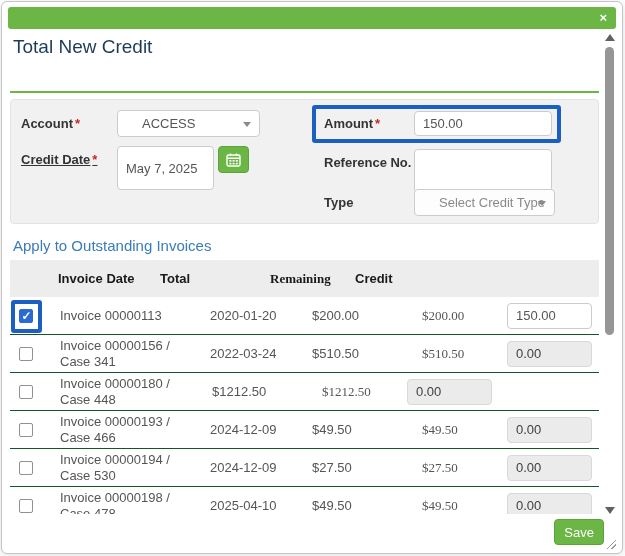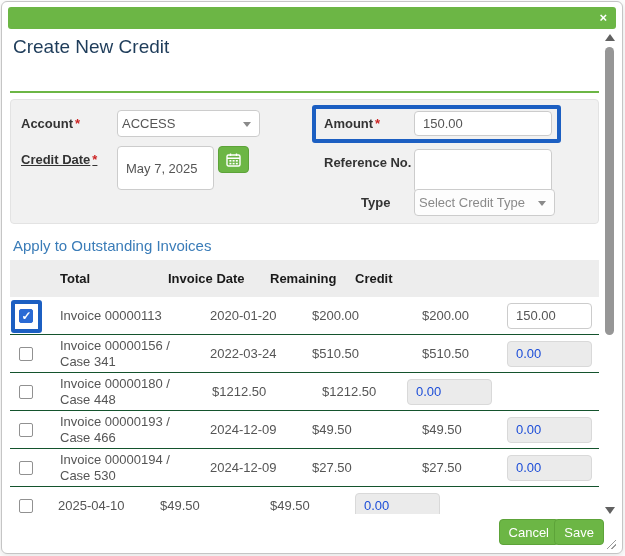--- a/index.html
+++ b/index.html
@@ -82,7 +82,7 @@
     <span class="close-x">×</span>
   </div>
 
-  <div class="dlg-title">Create New Credit</div>
+  <div class="dlg-title">Total New Credit</div>
 
   <div class="section-h" style="left:11px; top:68px;margin-top:48px;">Credit Details</div>
   <div class="green-rule"></div>

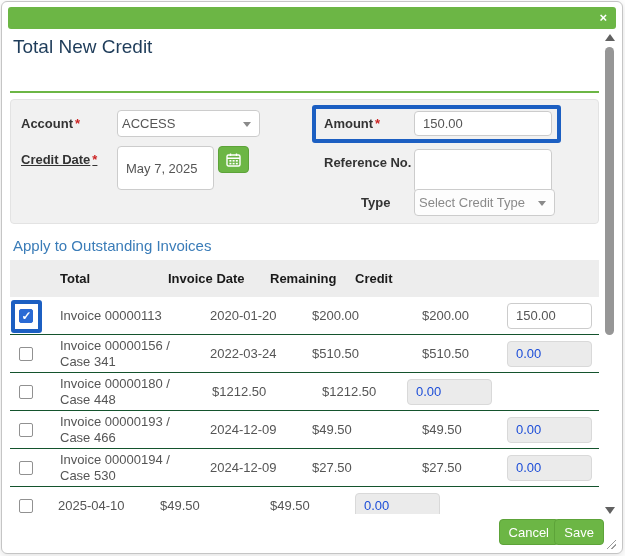--- a/index.html
+++ b/index.html
@@ -23,7 +23,7 @@
   .tbox { position:absolute; height:44px; border:1px solid #ccc; border-radius:4px; background:#fff;
           font-family:"Liberation Sans",sans-serif; font-size:13px; color:#555; padding:0 8px; }
   .selbox { position:absolute; height:27px; border:1px solid #ccc; border-radius:4px; background:#fff;
-            font-size:13px; color:#555; padding:5px 8px 0 4px; }
+            font-size:13px; color:#555; padding:5px 8px 0 24px; }
   .chev { position:absolute; right:8px; top:11px; width:0; height:0;
           border-left:4px solid transparent; border-right:4px solid transparent; border-top:5px solid #8a8a8a; }
   .cal-btn { position:absolute; left:207px; top:46px; width:31px; height:27px; background:#6cb645;

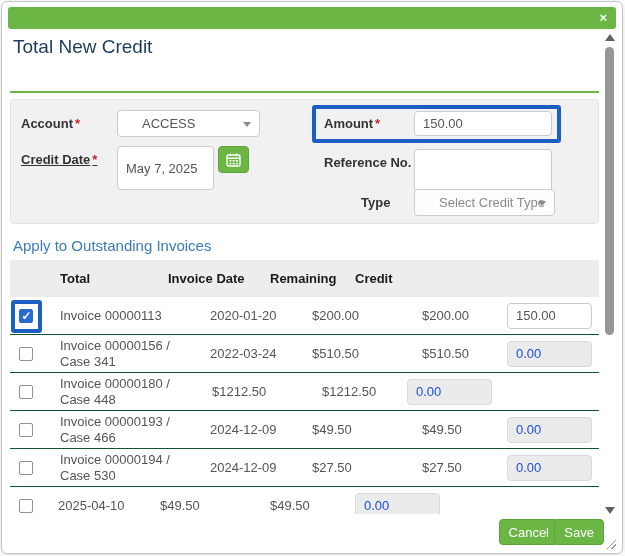--- a/index.html
+++ b/index.html
@@ -127,7 +127,7 @@
     </span>
     <input class="tbox" style="left: 403px; top: 49px; width: 138px;" value="">
 
-    <span class="flabel" style="left:313px; top:95px;margin-left:37px;">
+    <span class="flabel" style="left:313px; top:95px;">
       <span>Type</span><span class="req"></span>
     </span>
     <div class="selbox" style="left:403px; top:89px; width:141px; background:#fdfdfd; color:#8a8a8a;">

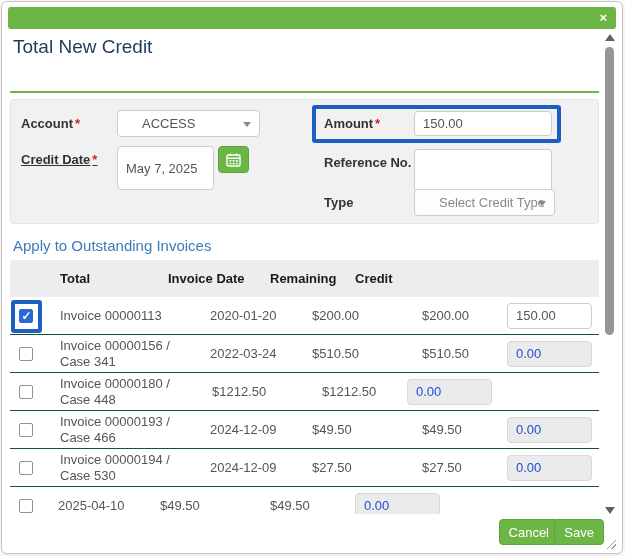--- a/index.html
+++ b/index.html
@@ -141,8 +141,8 @@
   <div class="tbl">
     <div class="thead">
       <div class="c col-check"></div>
+      <div class="c col-date">Invoice Date</div>
       <div class="c col-total">Total</div>
-      <div class="c col-date">Invoice Date</div>
       <div class="c col-rem">Remaining</div>
       <div class="c col-credit">Credit</div>
     </div>

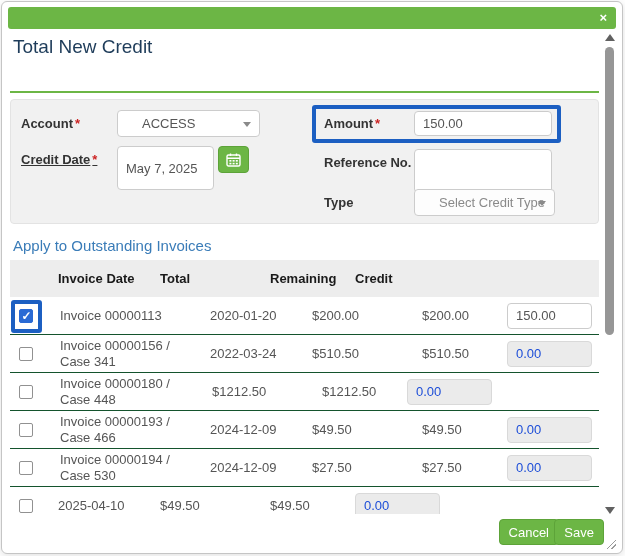--- a/index.html
+++ b/index.html
@@ -40,7 +40,7 @@
   .col-desc  { width:152px; padding-left:10px; padding-right:8px; line-height:1.2; }
   .col-date  { width:100px; padding-left:8px; }
   .col-total { width:110px; padding-left:10px; }
-  .col-rem   { width:85px;  padding-left:10px; }
+  .col-rem   { width:85px;  padding-left:10px;font-family:Liberation Serif, serif; }
   .col-credit{ width:102px; padding-left:10px; }
   .thead .col-desc { padding-left:18px; }
 

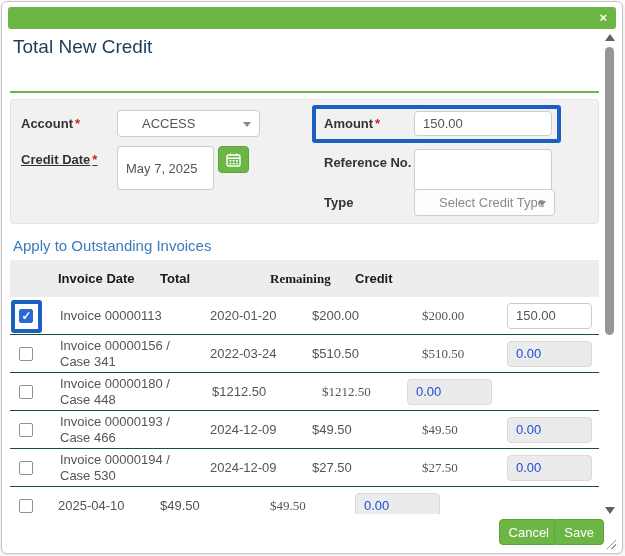--- a/index.html
+++ b/index.html
@@ -51,7 +51,7 @@
 
   .credit-input { width:85px; height:26px; border:1px solid #ccc; border-radius:4px; background:#fff;
                   font-family:"Liberation Sans",sans-serif; font-size:13px; color:#555; padding:0 8px; }
-  .credit-input:disabled { background:#ebebeb; border-color:#d9d9d9; color:#1d4ed8; }
+  .credit-input:disabled { background:#ebebeb; border-color:#d9d9d9; color:#404040; }
 
   .cb-callout { position:absolute; left:1px; top:3px; width:31px; height:33px; border:4px solid #1c5fc2; border-radius:3px; pointer-events:none; }
 

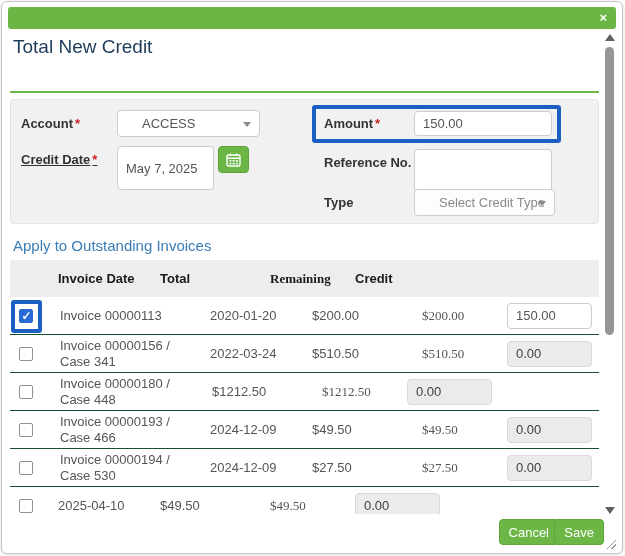--- a/index.html
+++ b/index.html
@@ -195,6 +195,7 @@
 
   <div class="trow">
     <div class="c col-check"><input type="checkbox" class="cb" style=""></div>
+    <div class="c col-desc">Invoice 00000198 / Case 478</div>
     <div class="c col-date">2025-04-10</div>
     <div class="c col-total">$49.50</div>
     <div class="c col-rem">$49.50</div>

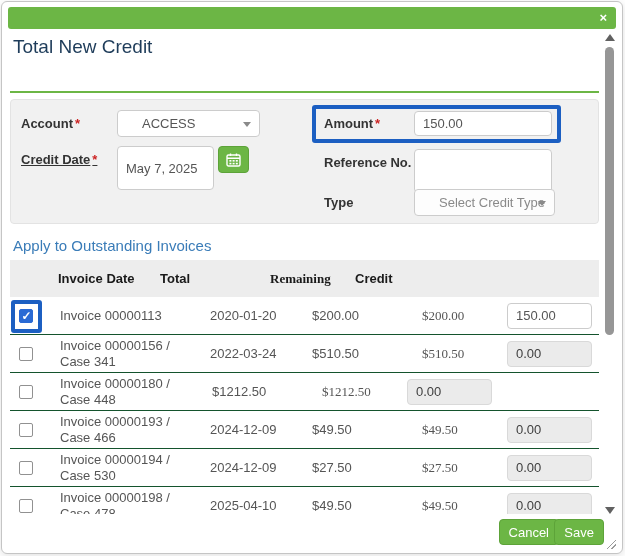--- a/index.html
+++ b/index.html
@@ -204,7 +204,6 @@
 </div>
   </div>
 
-  <button class="btn btn-cancel">Cancel</button>
   <button class="btn btn-save">Save</button>
   <div class="resize-grip"></div>
 

